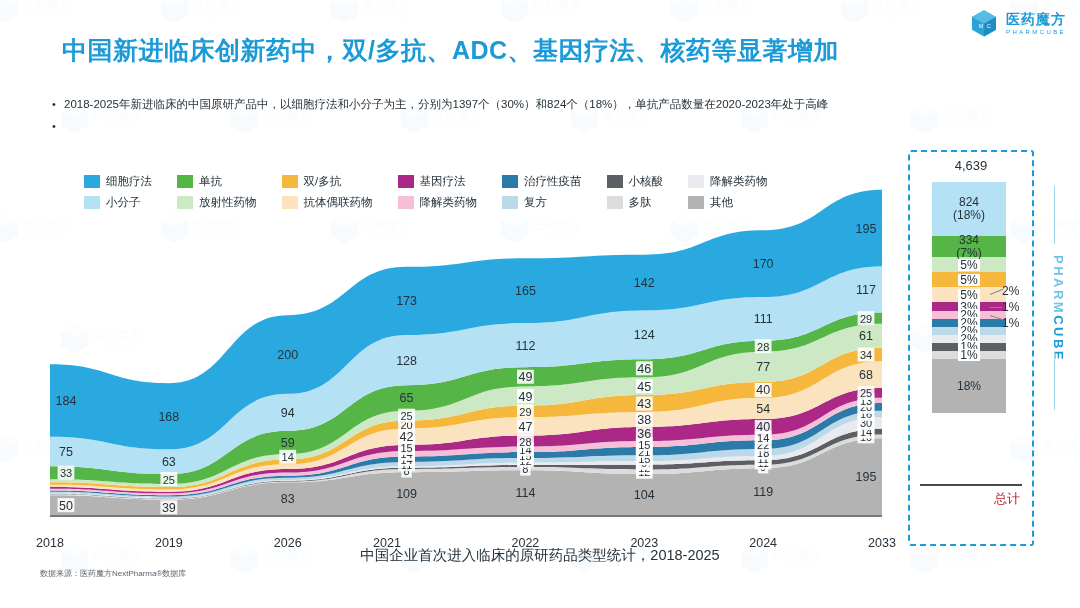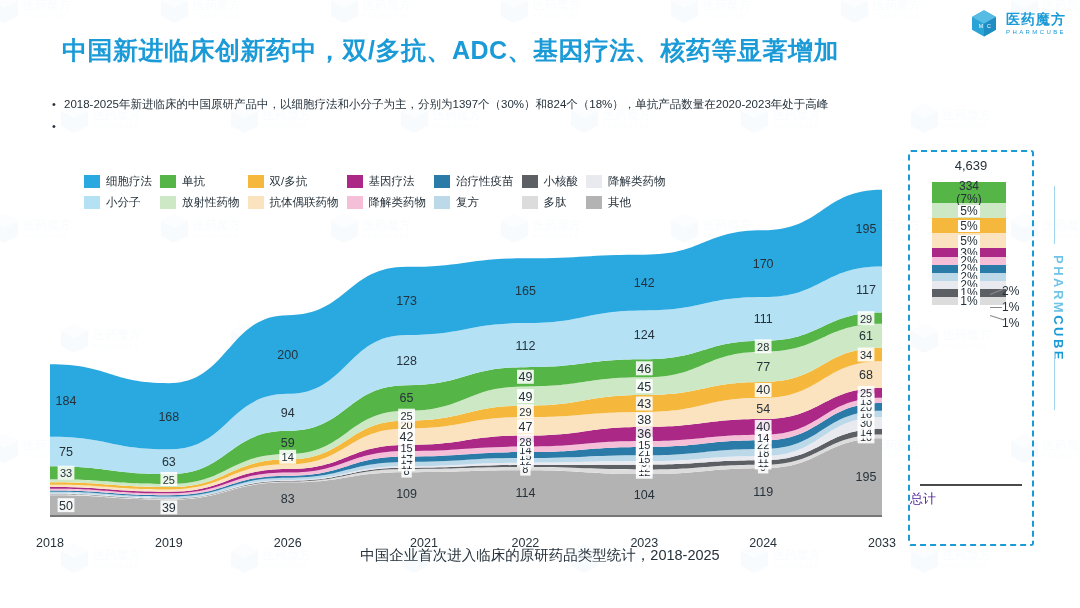--- a/index.html
+++ b/index.html
@@ -31,7 +31,7 @@
     display:grid;grid-template-columns:repeat(7,auto);gap:6px 0px;align-items:center;}
   .lg{display:flex;align-items:center;font-size:11.5px;color:#26323b;white-space:nowrap;}
   .lg .sw{width:16px;height:13px;margin-right:6px;flex:0 0 16px;}
-  .lg .lb{padding-right:8px;}
+  .lg .lb{padding-right:25px;}
   
   .chart-wrap{position:absolute;left:32px;top:150px;width:868px;height:375px;z-index:6;}
   .chart-svg{display:block;}

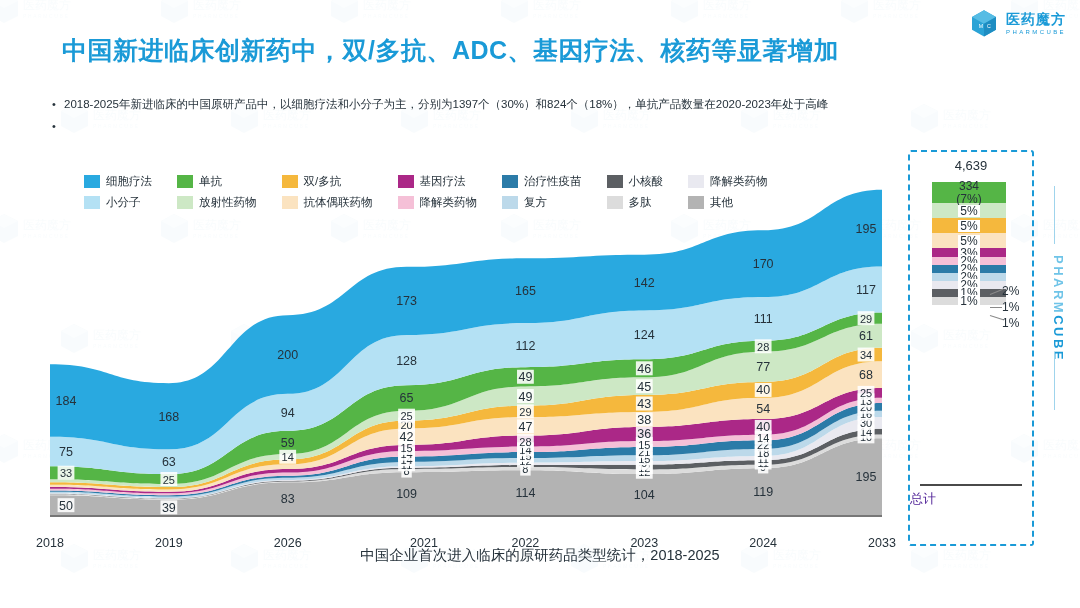--- a/index.html
+++ b/index.html
@@ -709,6 +709,10 @@
 <div class="total-panel">
   <div class="total-top">4,639</div>
   <div class="total-bar" id="totalBar">
+      <div class="seg two" style="height: 54px; background: rgb(180, 225, 244);">
+        <span>824</span>
+        <span>(18%)</span>
+      </div>
       <div class="seg two" style="height: 21px; background: rgb(85, 181, 70);">
         <span>334</span>
         <span>(7%)</span>

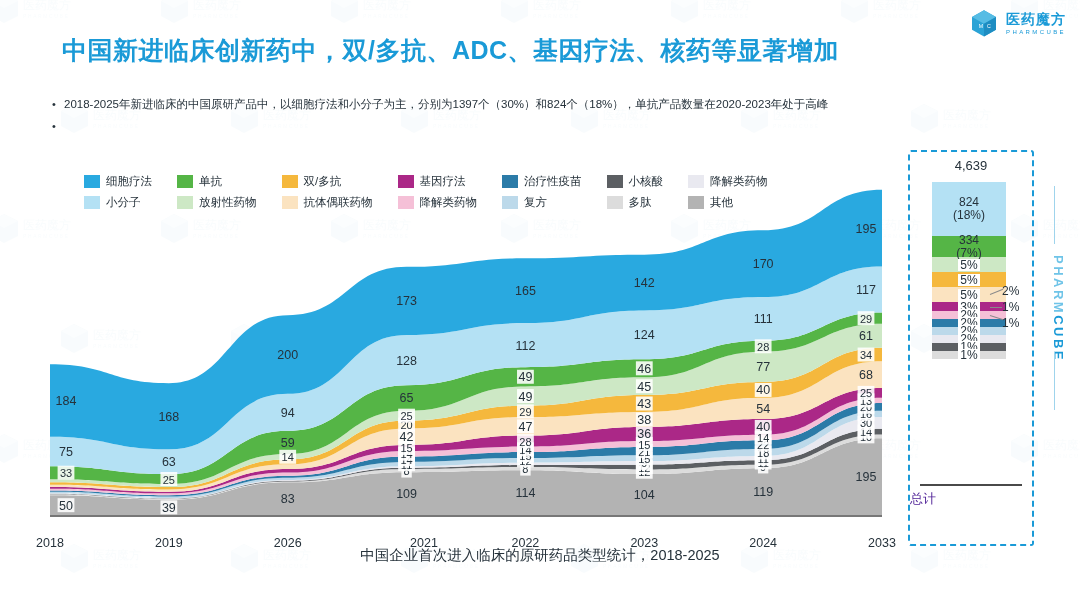--- a/index.html
+++ b/index.html
@@ -747,6 +747,9 @@
       <div class="seg" style="height: 8px; background: rgb(220, 220, 220); overflow: visible;">
         <span style="background: rgb(255, 255, 255); padding: 0px 2px; line-height: 12px; color: rgb(38, 50, 59); position: relative; z-index: 2;">1%</span>
       </div>
+      <div class="seg" style="height: 54px; background: rgb(179, 179, 179);">
+        <span>18%</span>
+      </div>
     </div>
   <div class="total-base" style="top:332px;"></div>
   <div class="total-cap" style="top:338px;">总计</div>

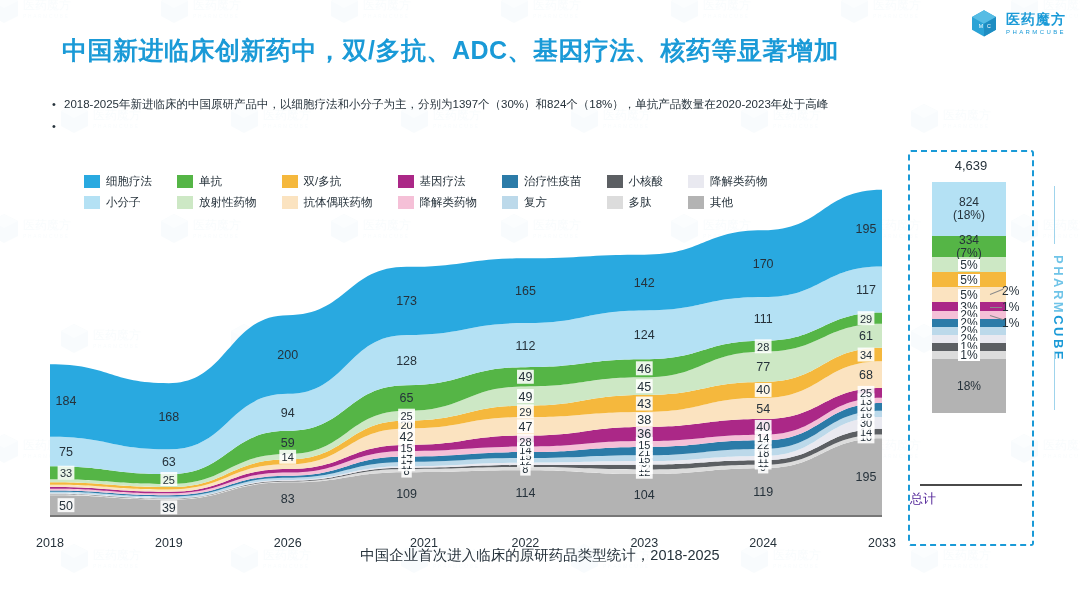--- a/index.html
+++ b/index.html
@@ -48,7 +48,7 @@
        font-size:12px;color:#26323b;line-height:1.05;text-align:center;box-sizing:border-box;}
   .seg.two{flex-direction:column;}
   .total-base{position:absolute;left:10px;right:10px;height:2px;background:#4a4a4a;}
-  .total-cap{position:absolute;left:0;right:2px;text-align:left;font-size:13px;color:#4c1d95;}
+  .total-cap{position:absolute;left:0;right:12px;text-align:right;font-size:13px;color:#b91c1c;}
   .callout{position:absolute;font-size:12px;color:#26323b;}
   .co-line{position:absolute;background:#8a8a8a;height:1px;transform-origin:left center;}
   

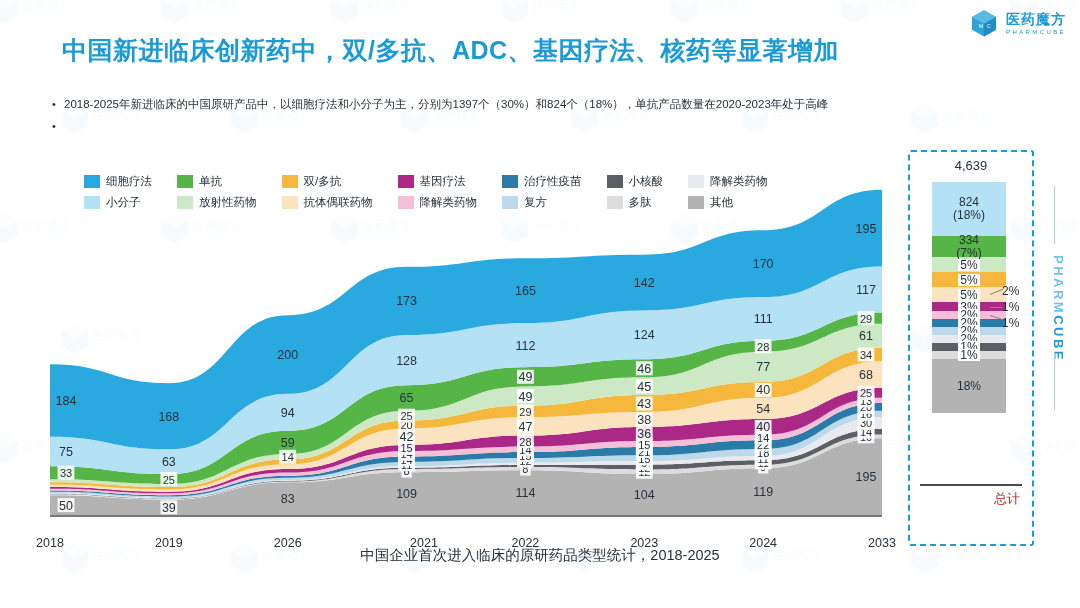--- a/index.html
+++ b/index.html
@@ -699,7 +699,7 @@
     <div class="xtick" style="position: absolute; left: -12px; width: 60px;">2018</div>
     <div class="xtick" style="position: absolute; left: 106.857px; width: 60px;">2019</div>
     <div class="xtick" style="position: absolute; left: 225.714px; width: 60px;">2026</div>
-    <div class="xtick" style="position: absolute; left: 362px; width: 60px;">2021</div>
+    <div class="xtick" style="position: absolute; left: 325px; width: 60px;">2021</div>
     <div class="xtick" style="position: absolute; left: 463.429px; width: 60px;">2022</div>
     <div class="xtick" style="position: absolute; left: 582.286px; width: 60px;">2023</div>
     <div class="xtick" style="position: absolute; left: 701.143px; width: 60px;">2024</div>

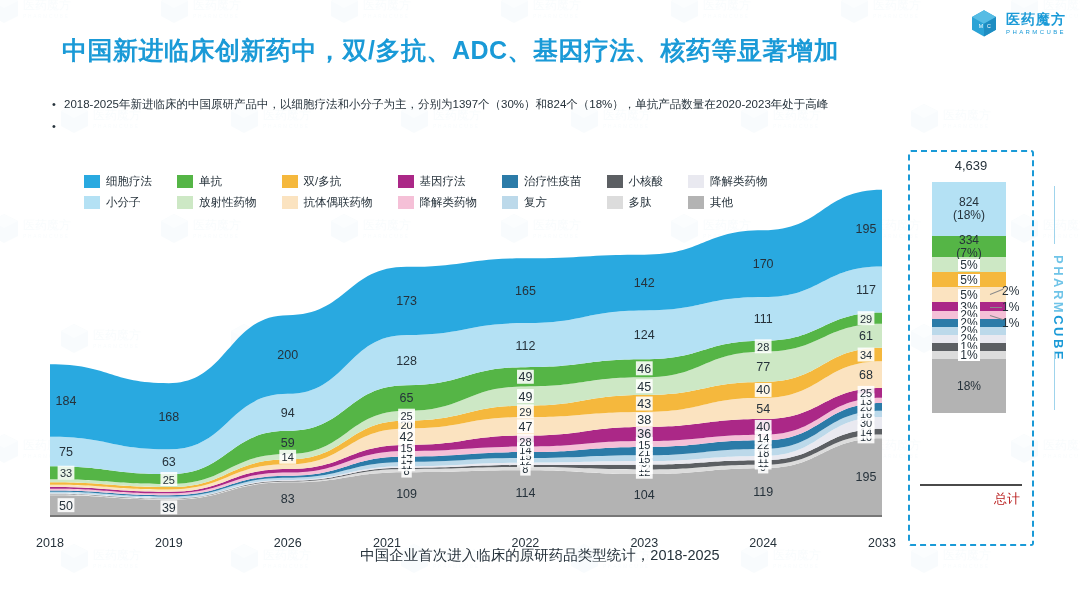--- a/index.html
+++ b/index.html
@@ -769,6 +769,7 @@
 
 <div class="cap-main">中国企业首次进入临床的原研药品类型统计，2018-2025</div>
 <div class="notes">
+  <div class="note">数据来源：医药魔方NextPharma®数据库</div>
 </div>
 
 </body></html>

